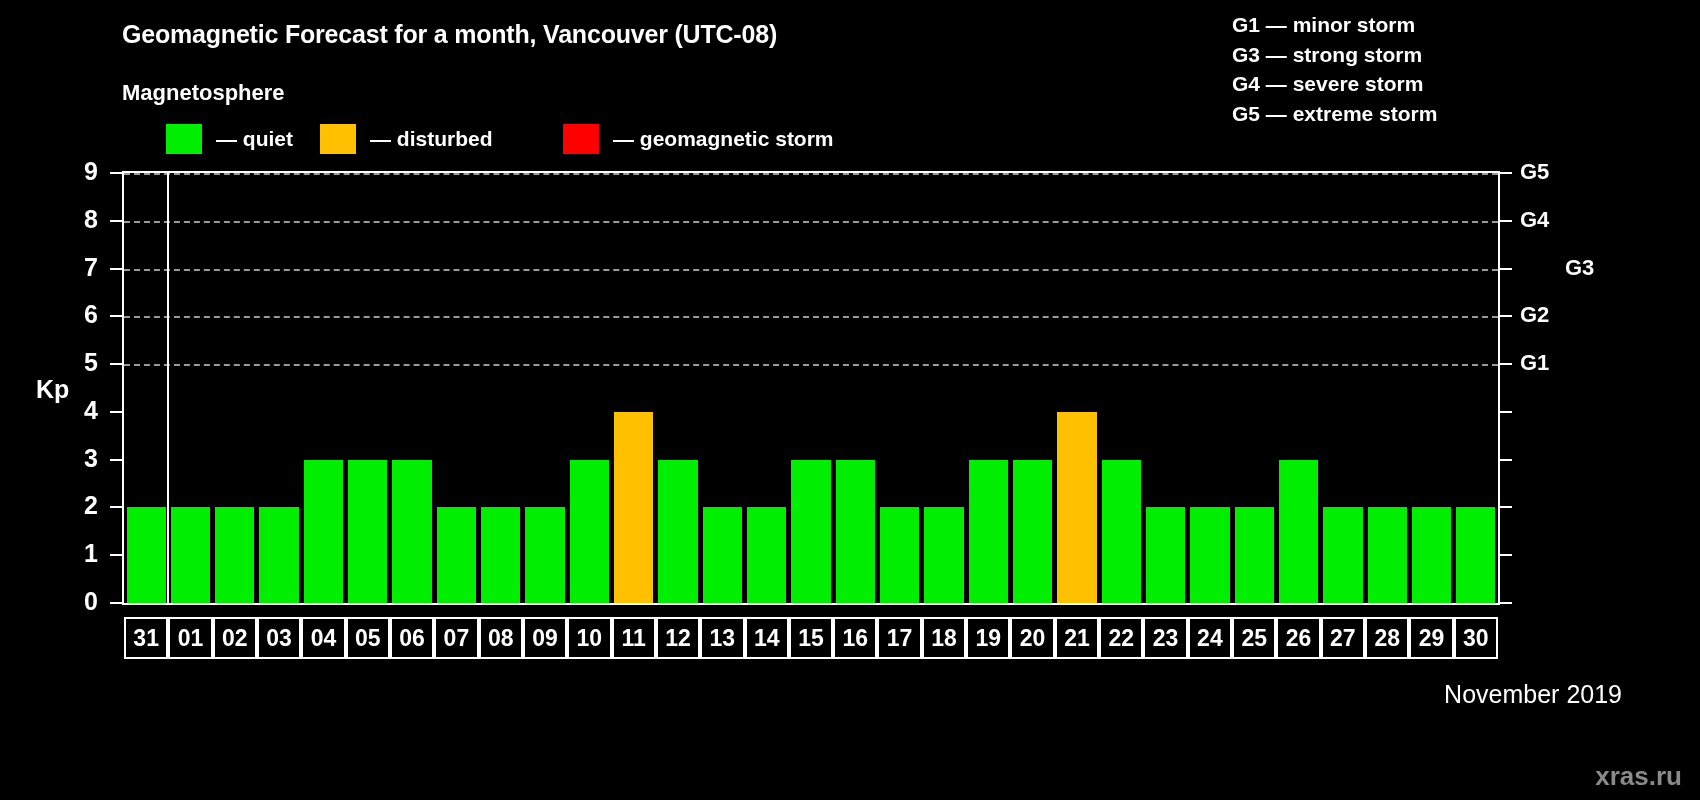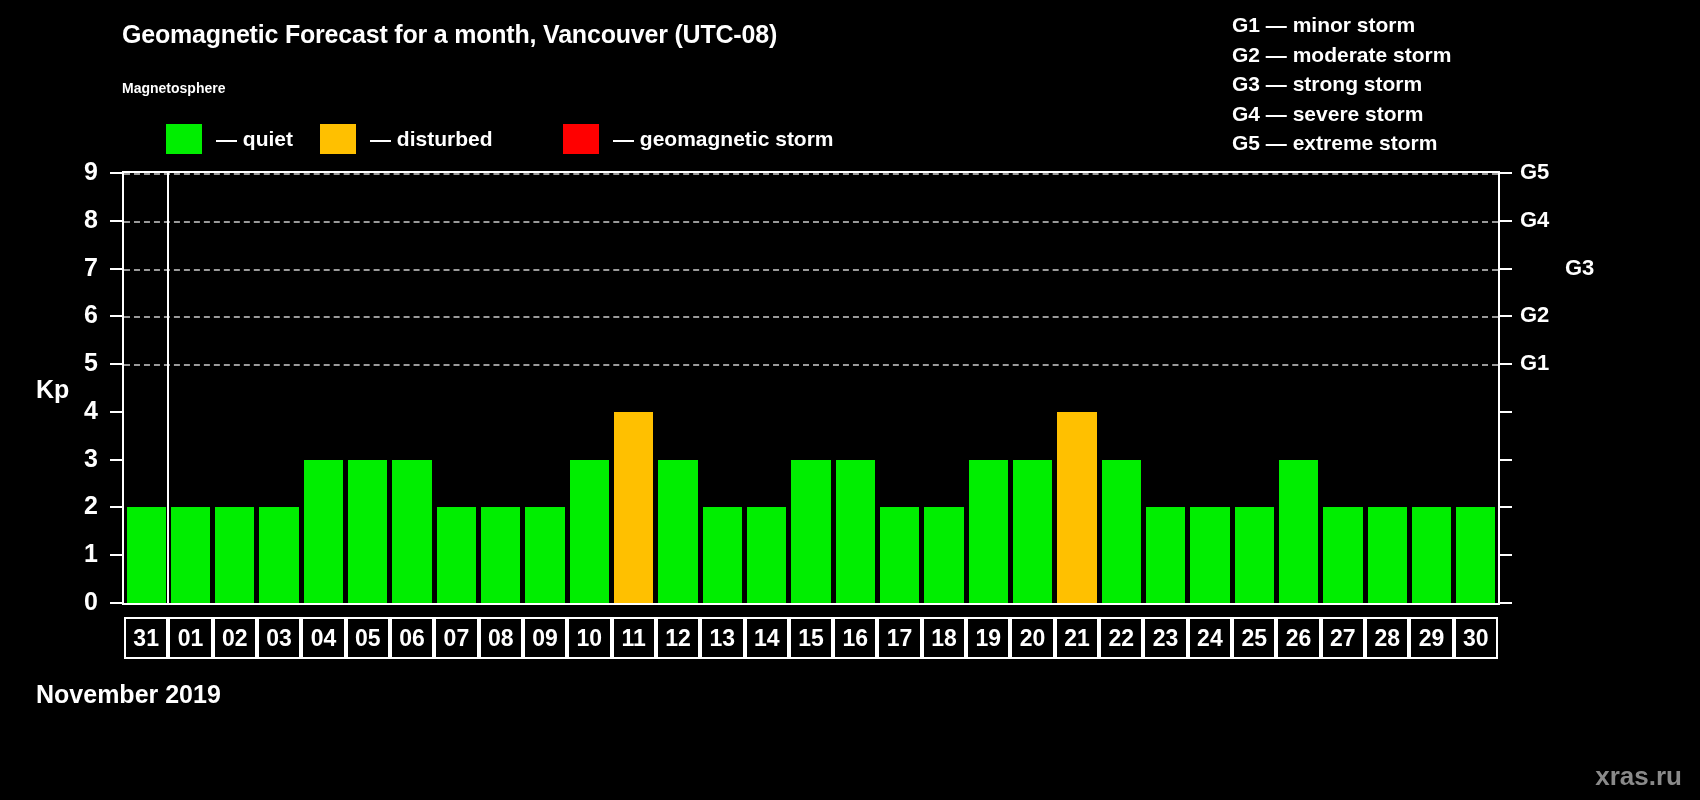--- a/index.html
+++ b/index.html
@@ -220,7 +220,6 @@
 
 <div id="g-scale-legend">
     <div class="g-legend-row">G1 — minor storm</div>
-    <div class="g-legend-row">G2 — moderate storm</div>
     <div class="g-legend-row">G3 — strong storm</div>
     <div class="g-legend-row">G4 — severe storm</div>
     <div class="g-legend-row">G5 — extreme storm</div>

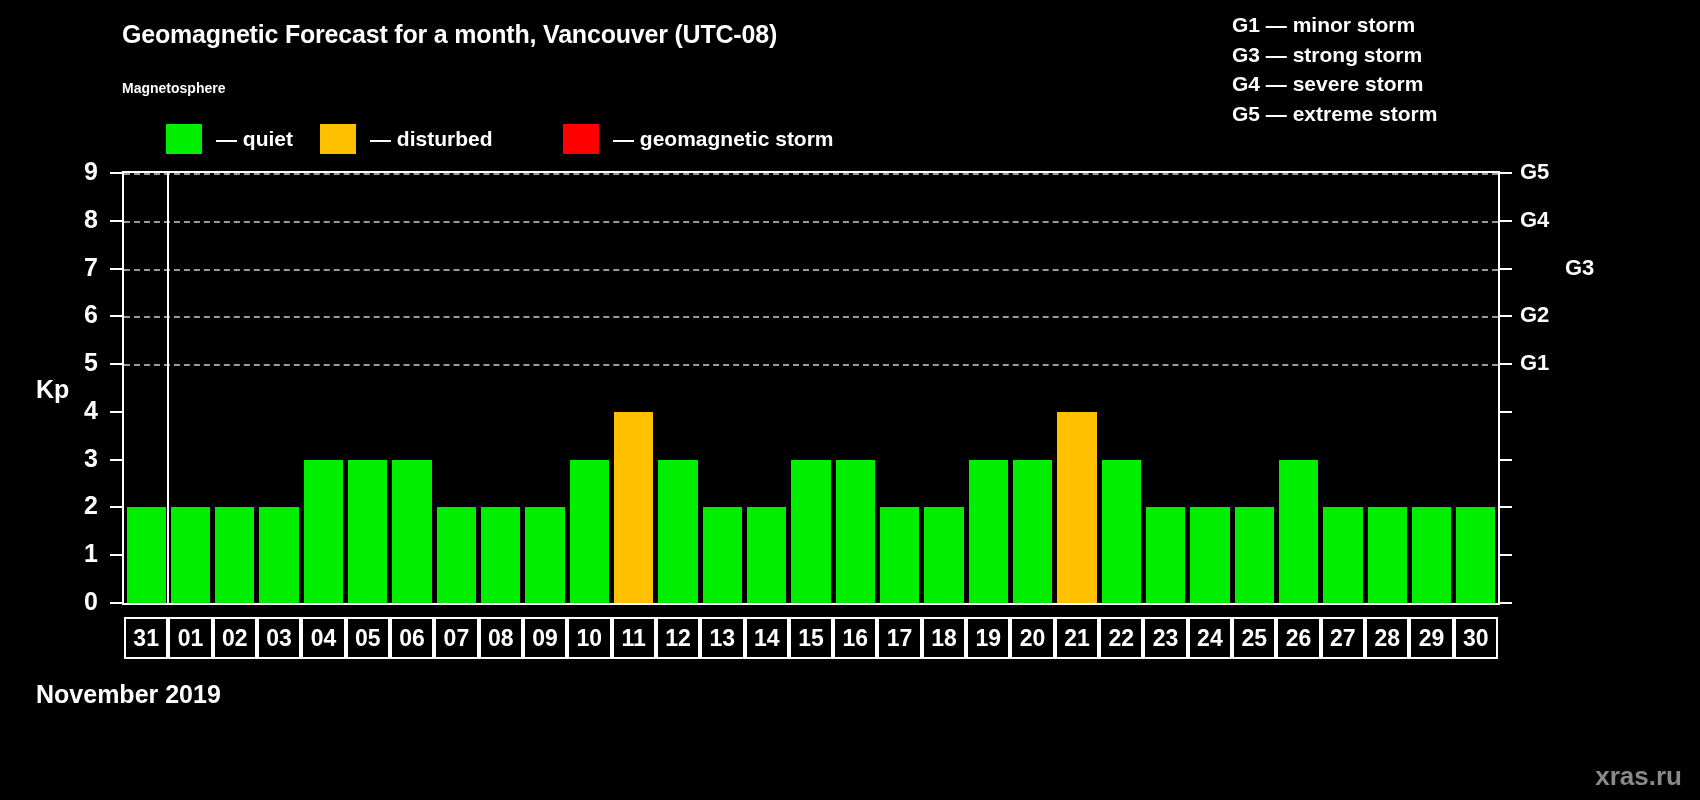--- a/index.html
+++ b/index.html
@@ -31,7 +31,7 @@
     position: absolute;
     left: 122px;
     top: 80px;
-    font-size: 14px;
+    font-size: 22px;
     font-weight: bold;
     white-space: nowrap;
     text-align: right;

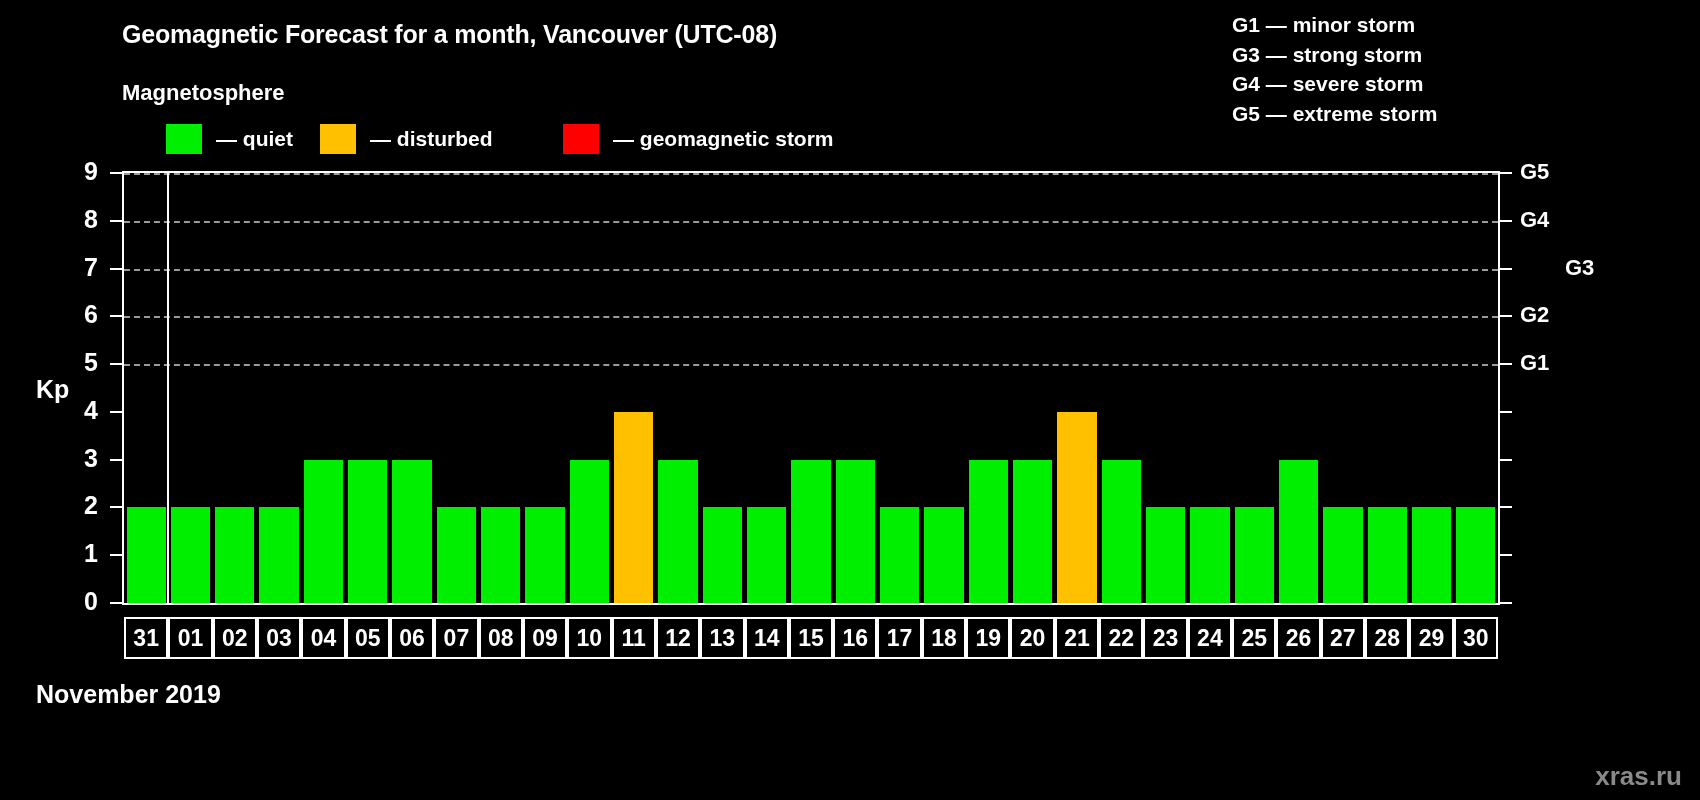--- a/index.html
+++ b/index.html
@@ -182,10 +182,9 @@
     top: 680px;
     left: 0;
     width: 1622px;
-    text-align: left;
+    text-align: right;
     font-size: 25px;
-    font-weight: bold;
-    padding-left: 36px;
+    font-weight: normal;
   }
   #watermark {
     position: absolute;

